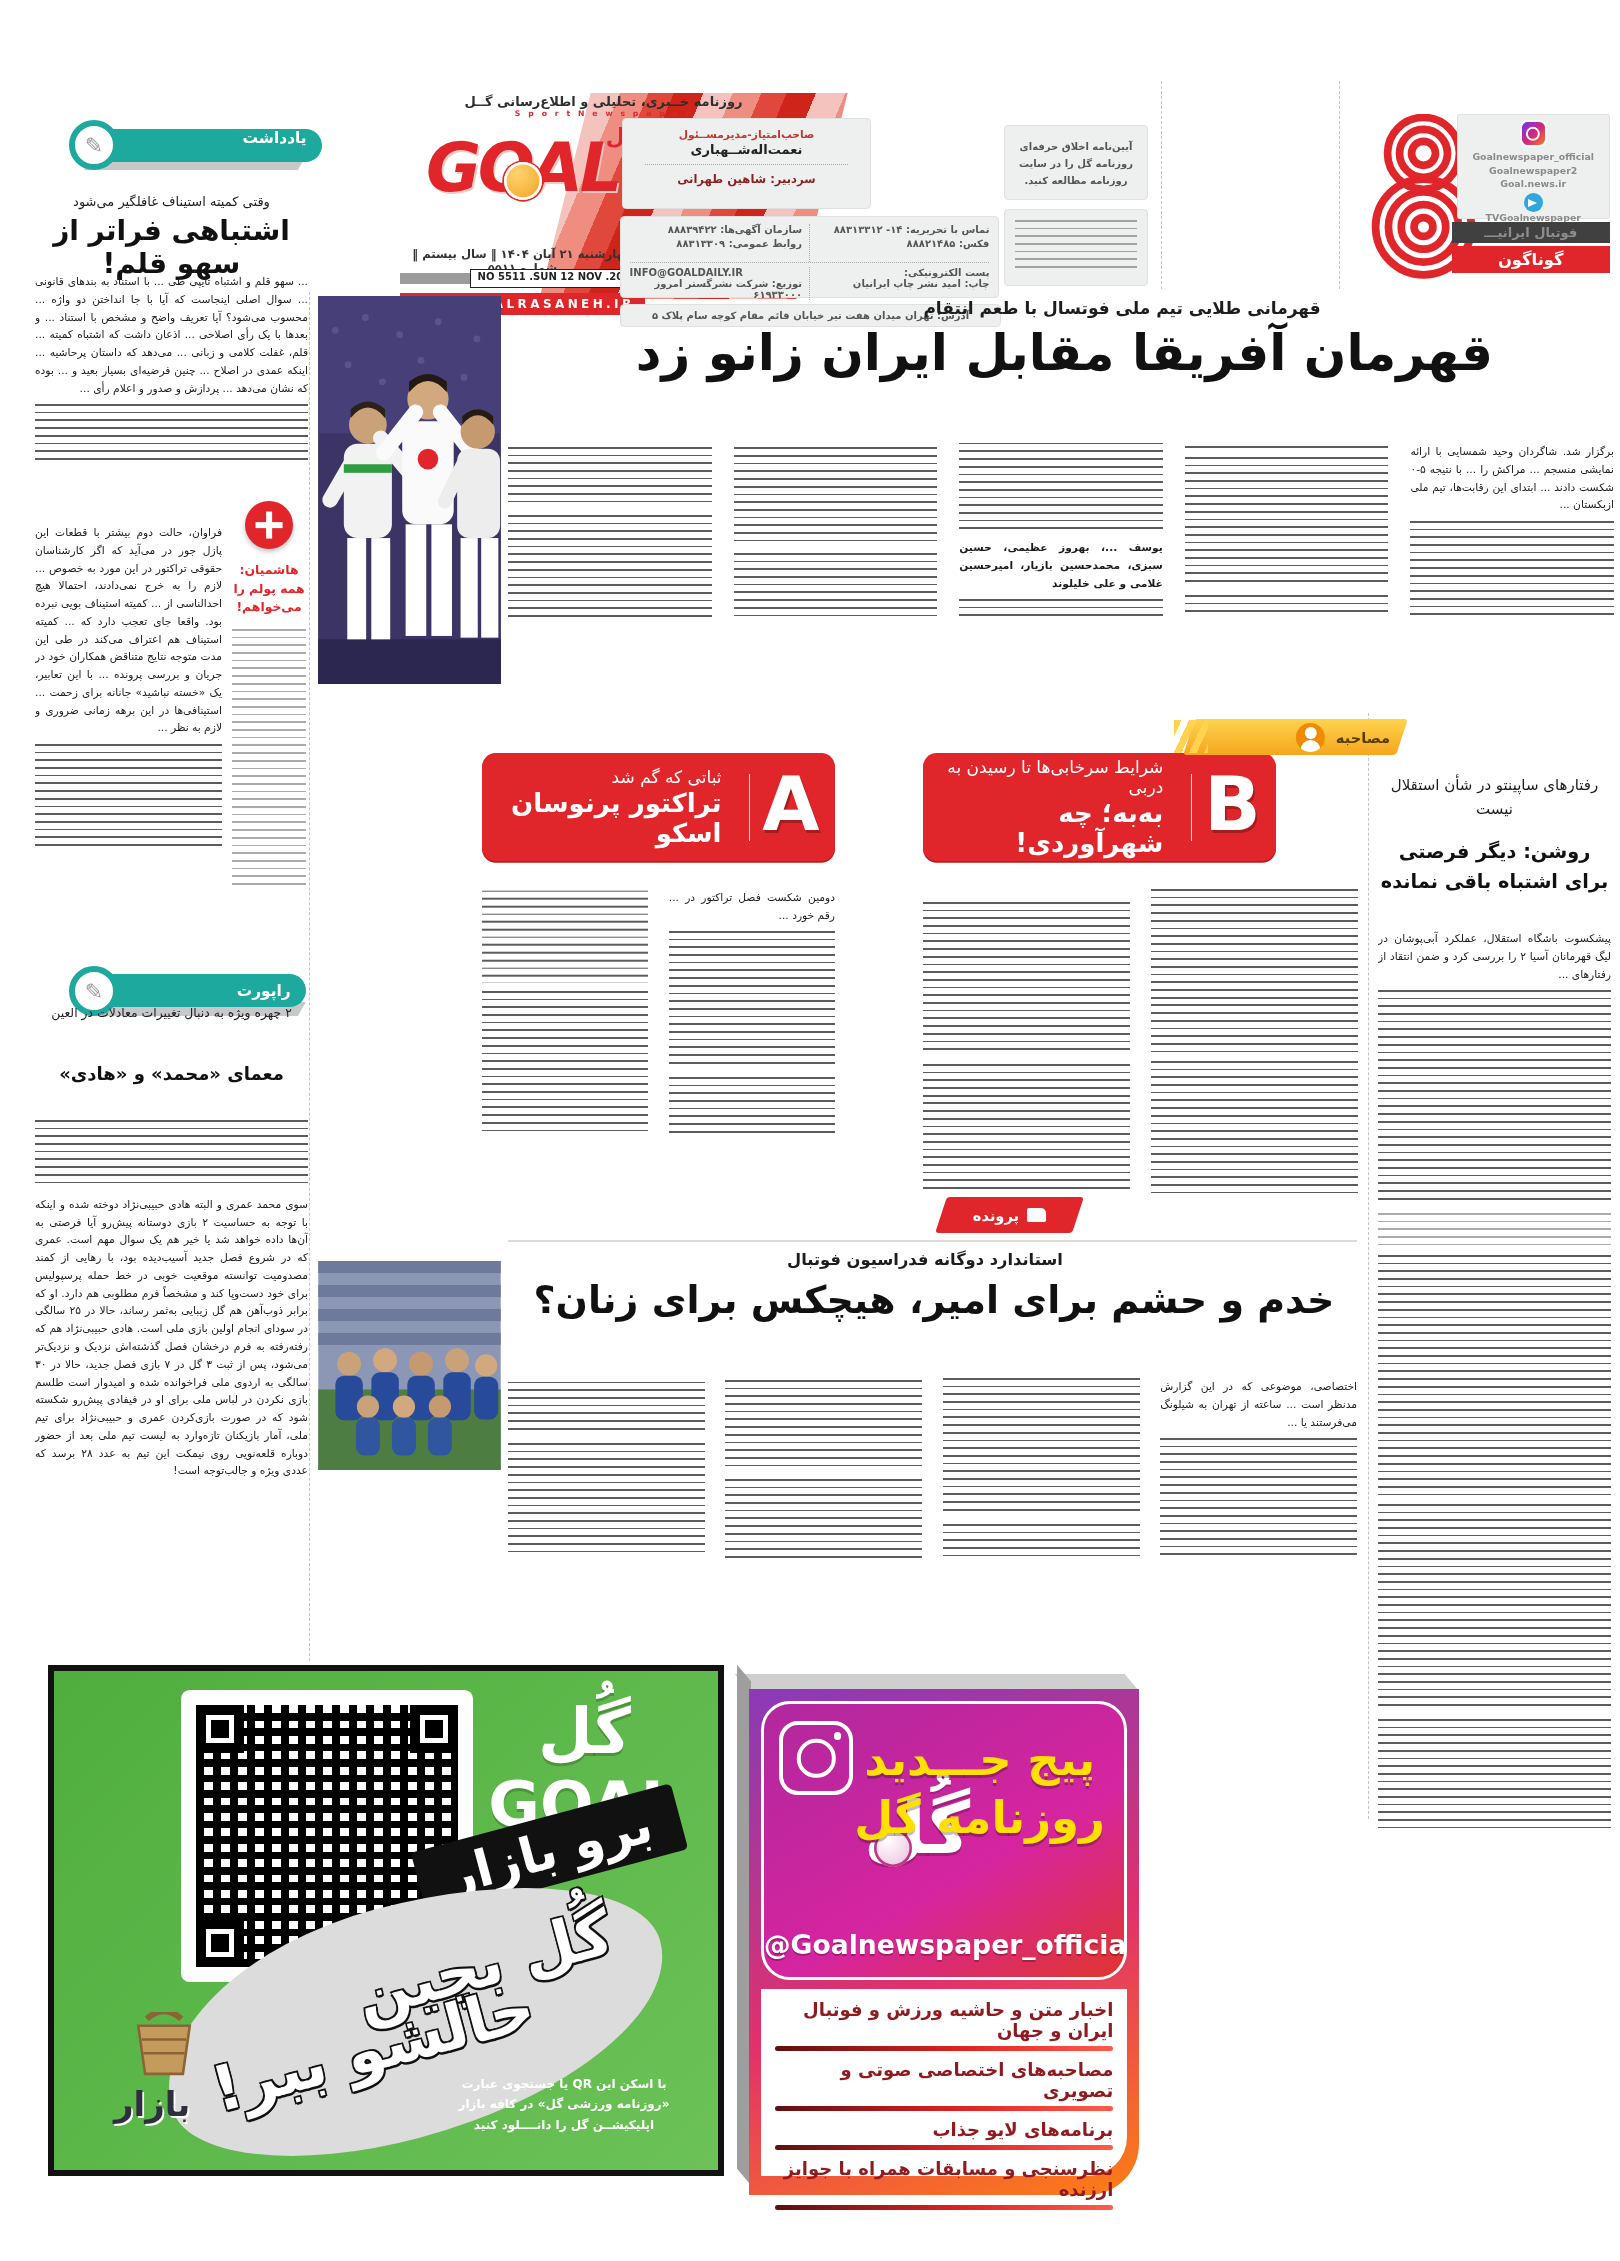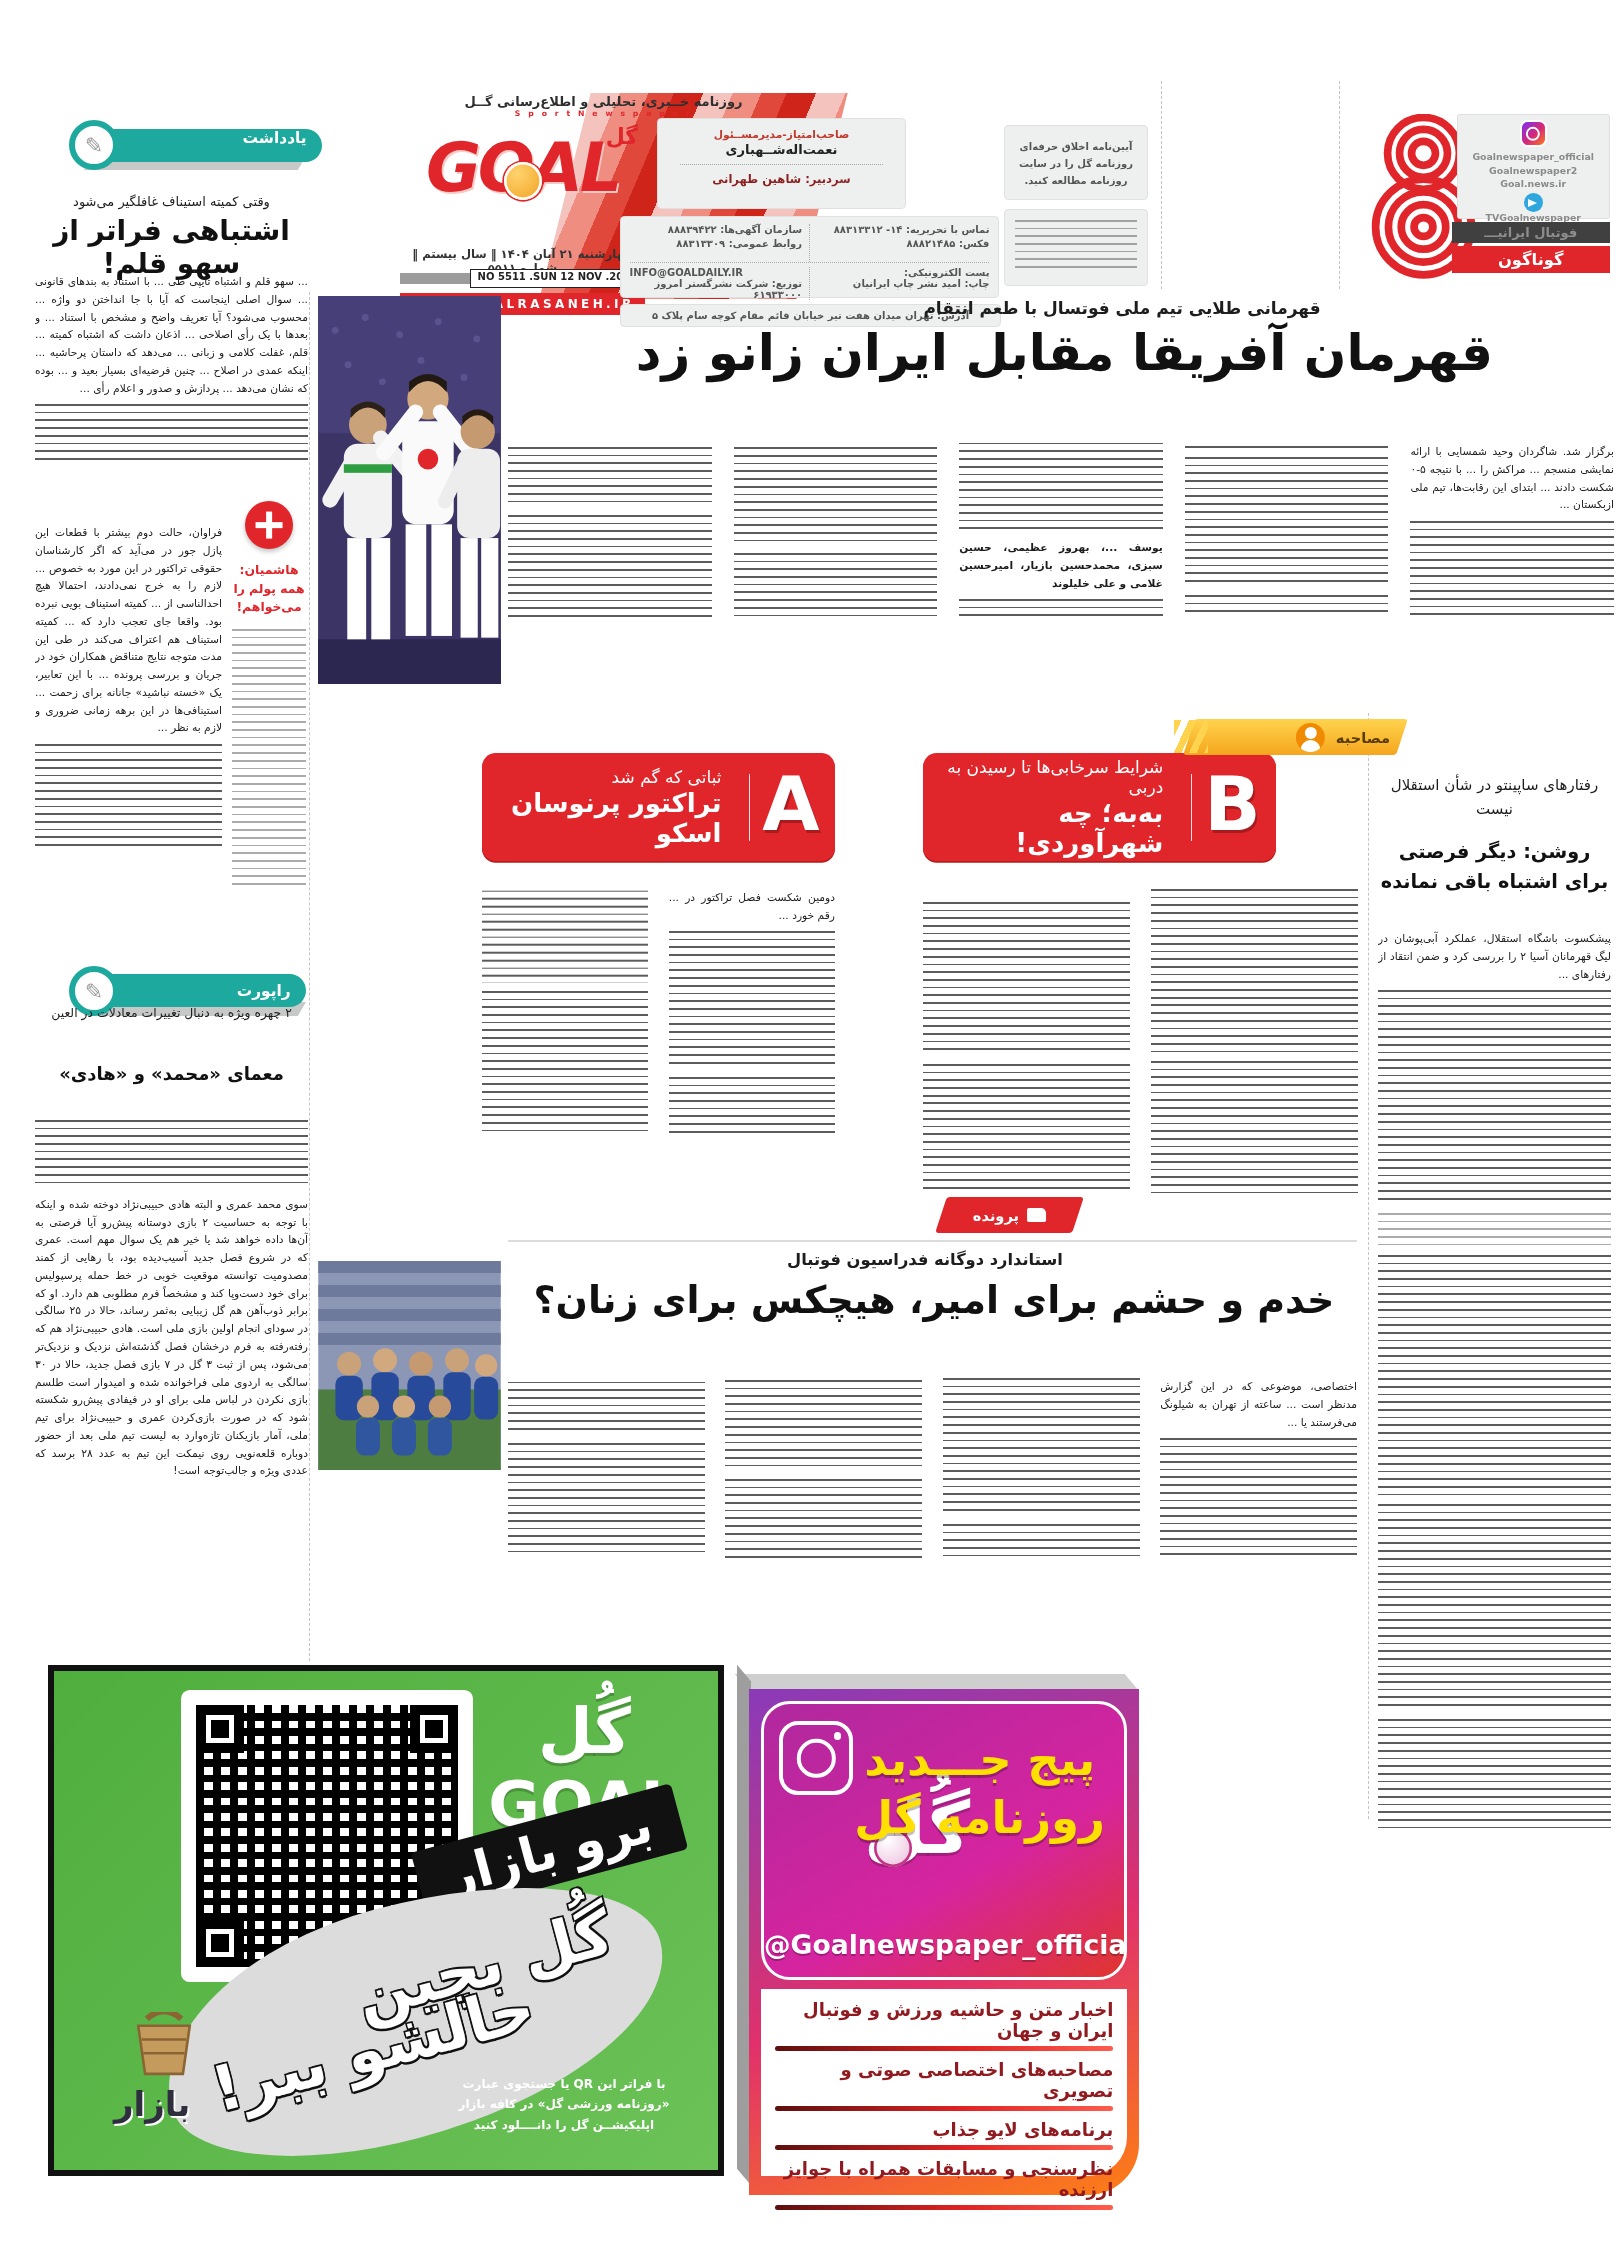--- a/index.html
+++ b/index.html
@@ -126,7 +126,7 @@
     <span class="ltr" style="color:#fff;font-weight:700;font-size:12px;letter-spacing:3.4px;">WWW.GOALRASANEH.IR</span>
   </div>
 
-  <div class="abs graybox c" style="left:658px;top:118px;width:249px;height:91px;padding:8.6px 10.3px;box-sizing:border-box;">
+  <div class="abs graybox c" style="left:623px;top:118px;width:249px;height:91px;padding:8.6px 10.3px;box-sizing:border-box;">
     <div style="font-size:10.7px;color:#c0392b;font-weight:700;">صاحب‌امتیاز-مدیرمســئول</div>
     <div style="font-size:13px;color:#222;font-weight:700;margin-top:1.7px;">نعمت‌اله‌شــهباری</div>
     <div style="border-top:1.7px dotted #aaa;margin:6.9px 12px;"></div>

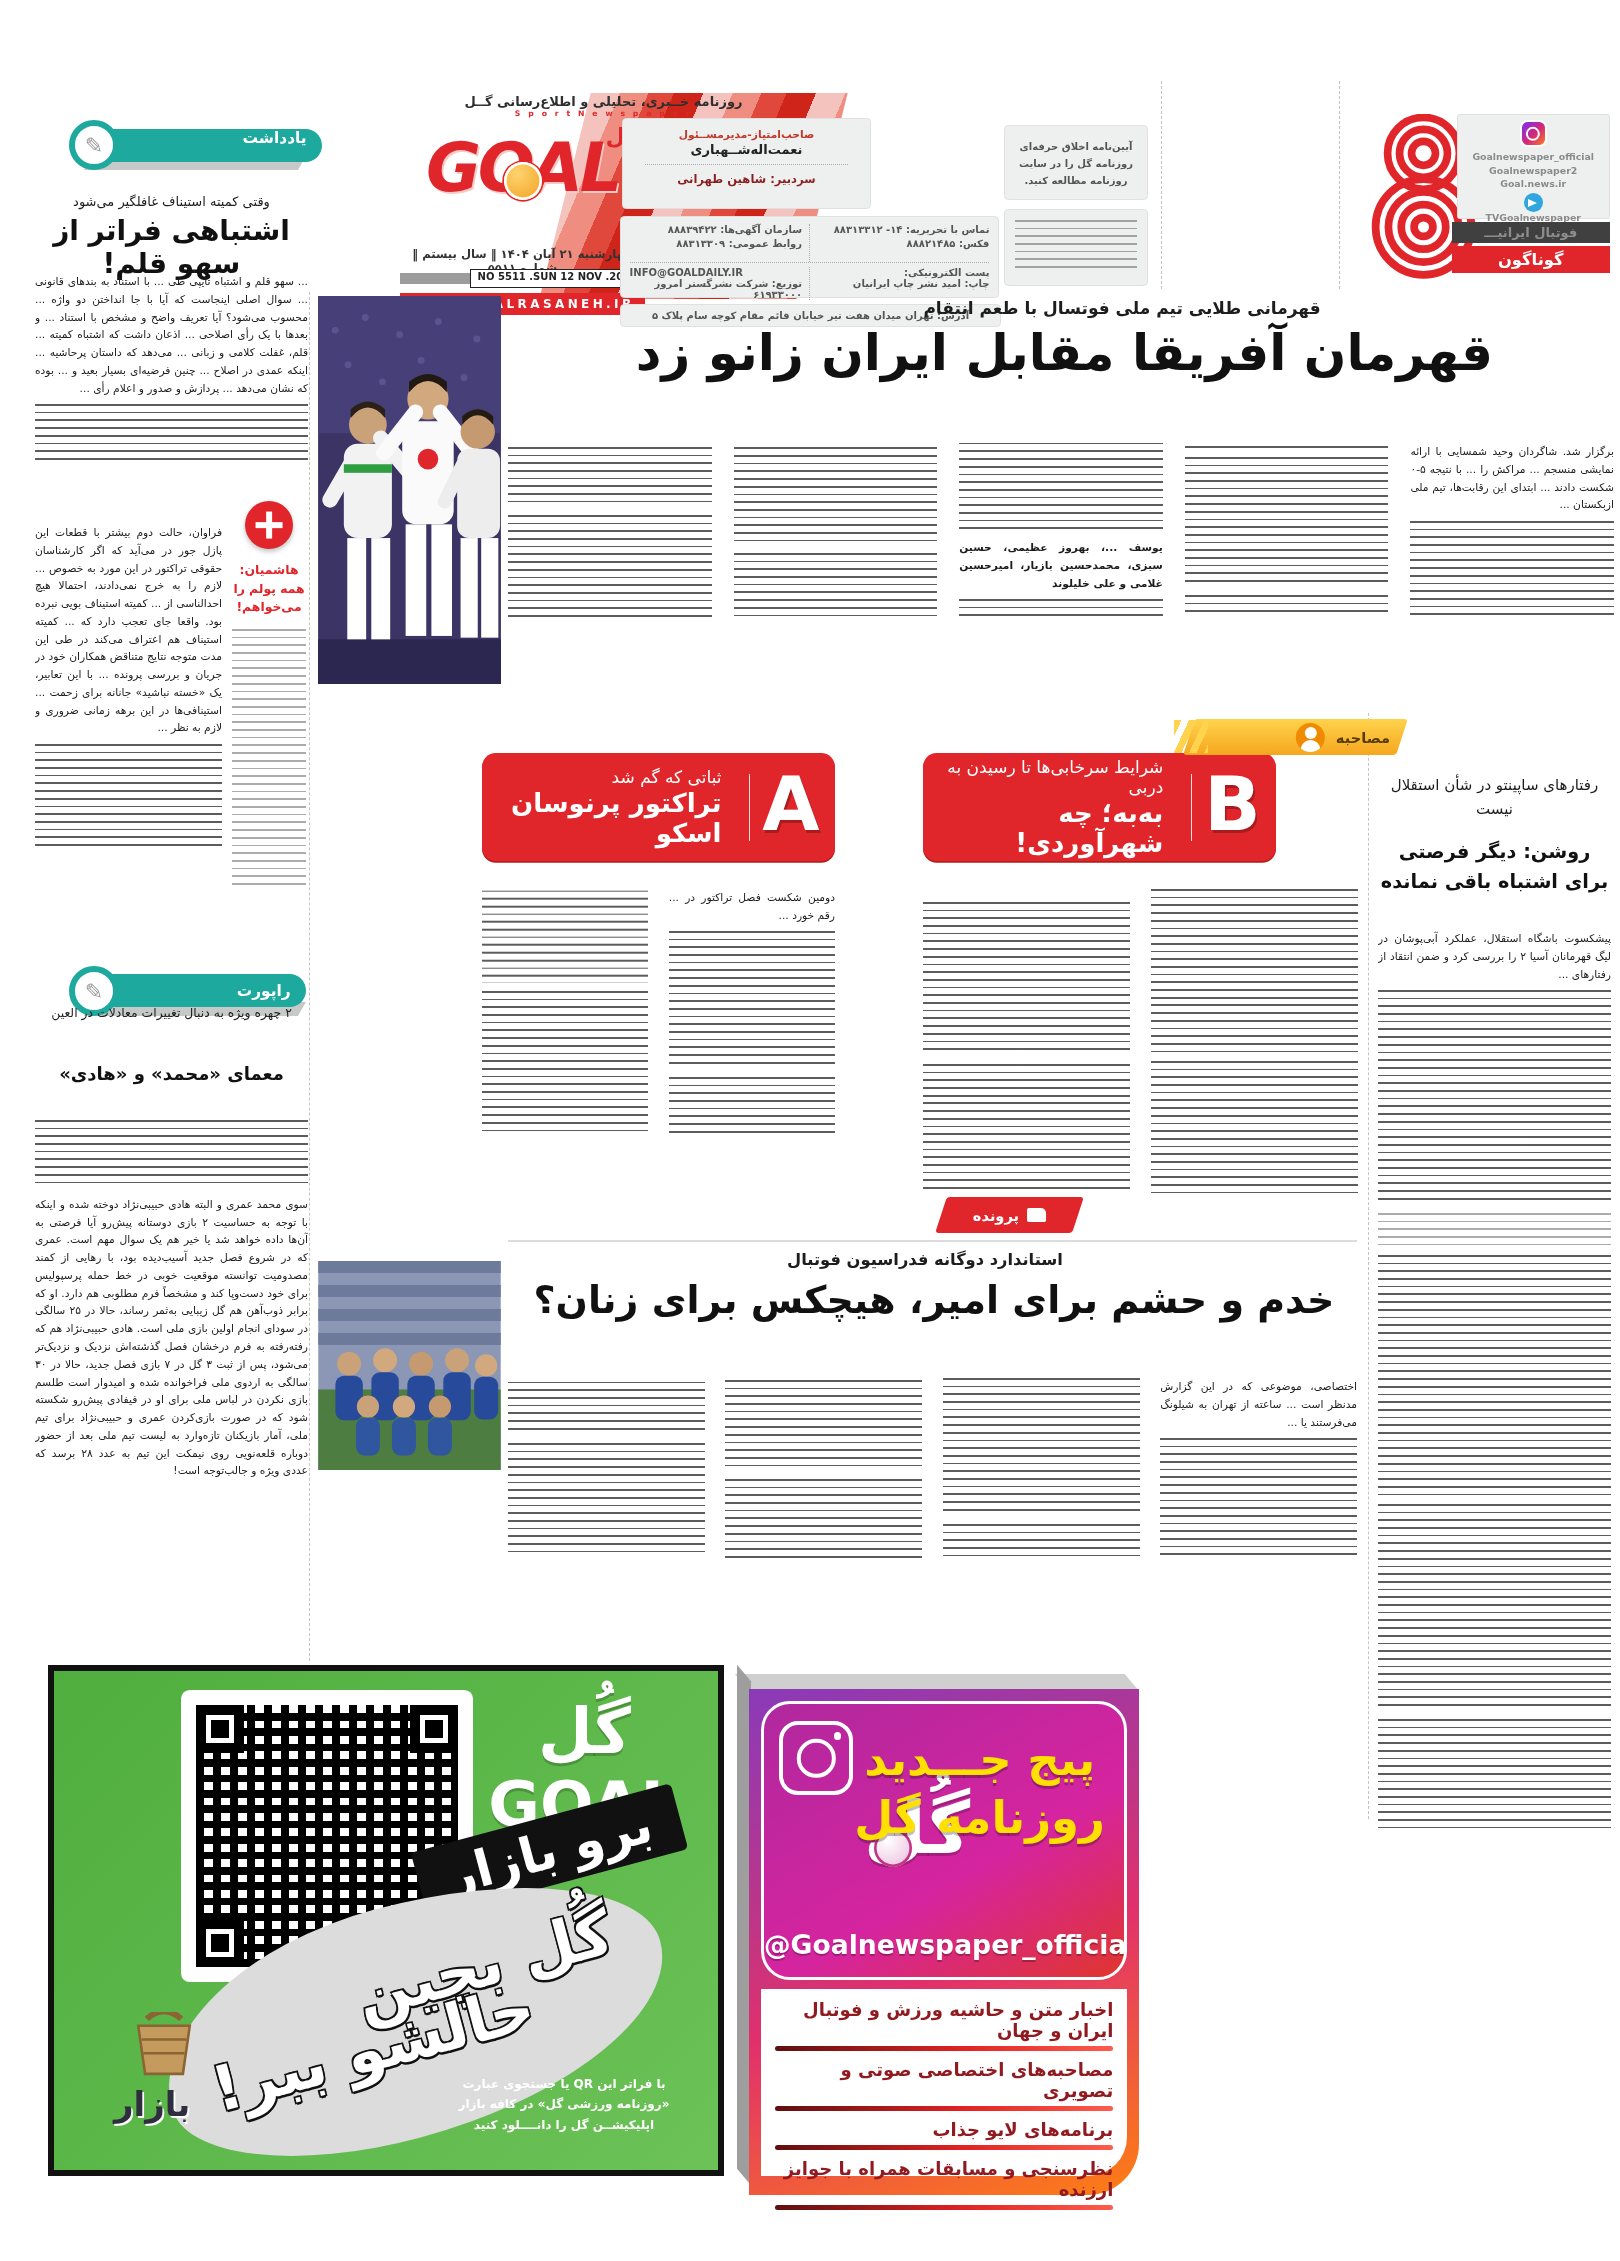--- a/index.html
+++ b/index.html
@@ -385,7 +385,7 @@
       </svg>
     </div>
     <div class="abs" style="left:60px;top:413px;font-size:34px;font-weight:700;color:#2e2e3e;text-shadow:1.7px 1.7px 0 #fff;">بازار</div>
-    <div class="abs c" style="left:403px;top:403px;width:214px;color:#fff;font-weight:700;font-size:12px;line-height:1.7;">با فراتر این QR یا جستجوی عبارت «روزنامه ورزشی گل» در کافه بازار اپلیکیشــن گل را دانــــلود کنید</div>
+    <div class="abs c" style="left:403px;top:403px;width:214px;color:#fff;font-weight:700;font-size:12px;line-height:1.7;">با اسکن این QR یا جستجوی عبارت «روزنامه ورزشی گل» در کافه بازار اپلیکیشــن گل را دانــــلود کنید</div>
   </div>
 
   <div class="abs" style="left:750px;top:1674px;width:390px;height:521px;">

